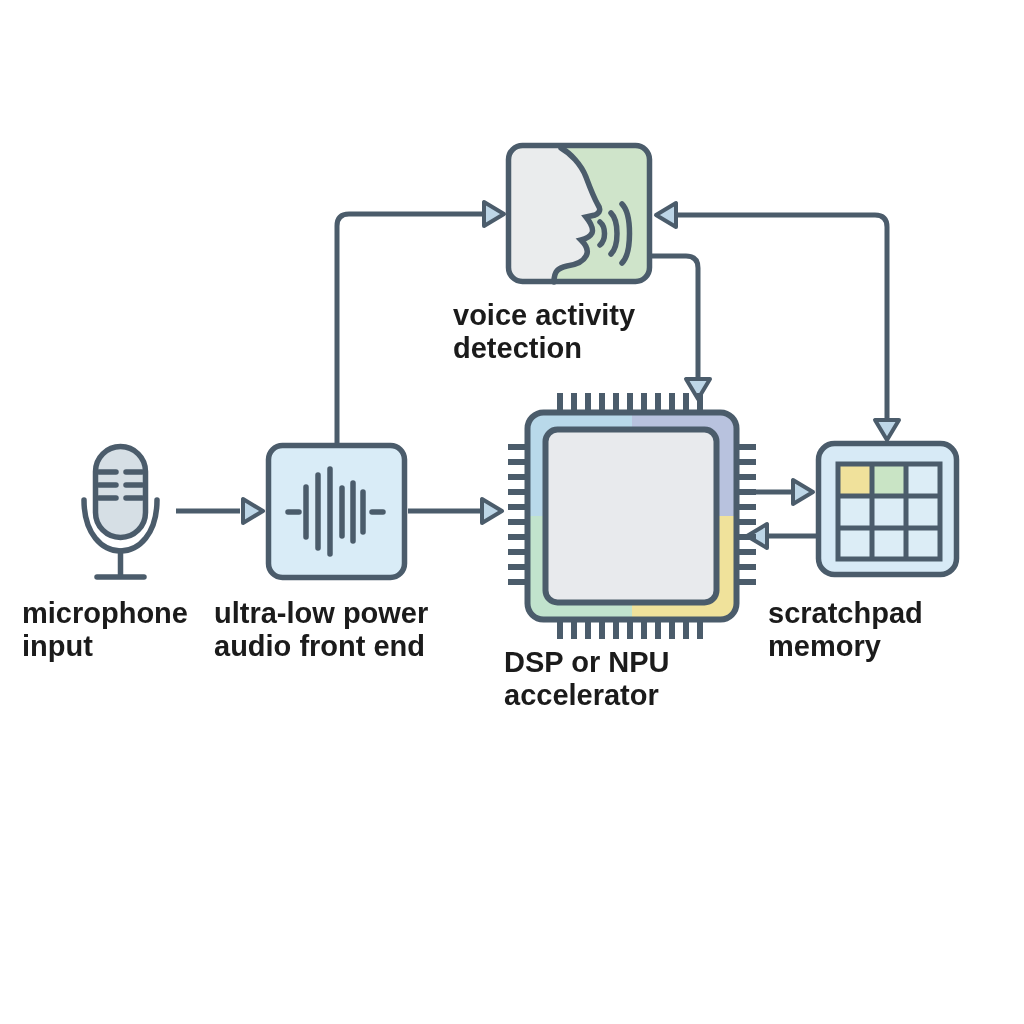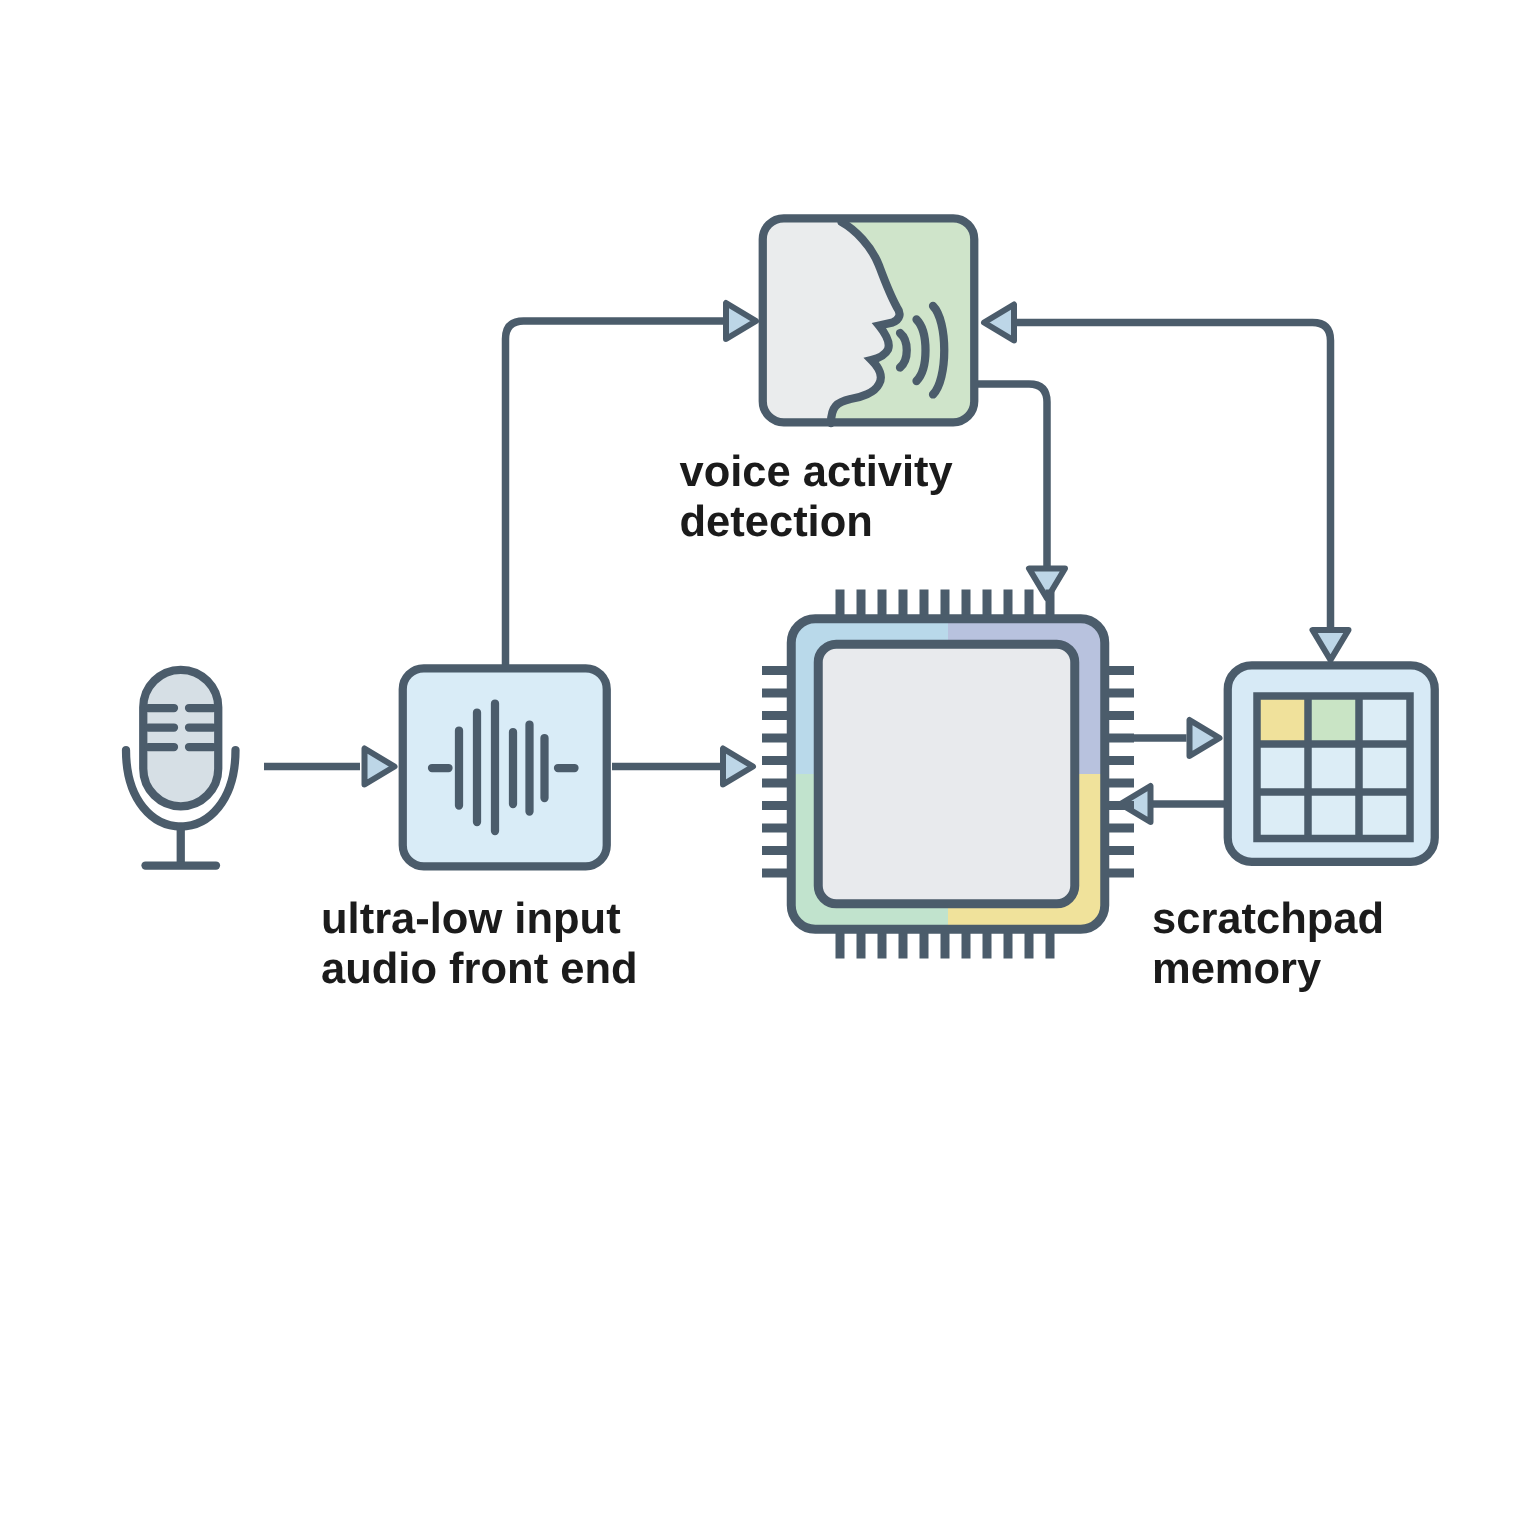--- a/index.html
+++ b/index.html
@@ -154,6 +154,8 @@
   </g>
 </svg>
 
+<div class="node-label" style="left:22px;top:597px;width:200px;">microphone
+input</div>
 
 <div class="node-label" style="left:214px;top:597px;width:240px;">ultra-low input
 audio front end</div>

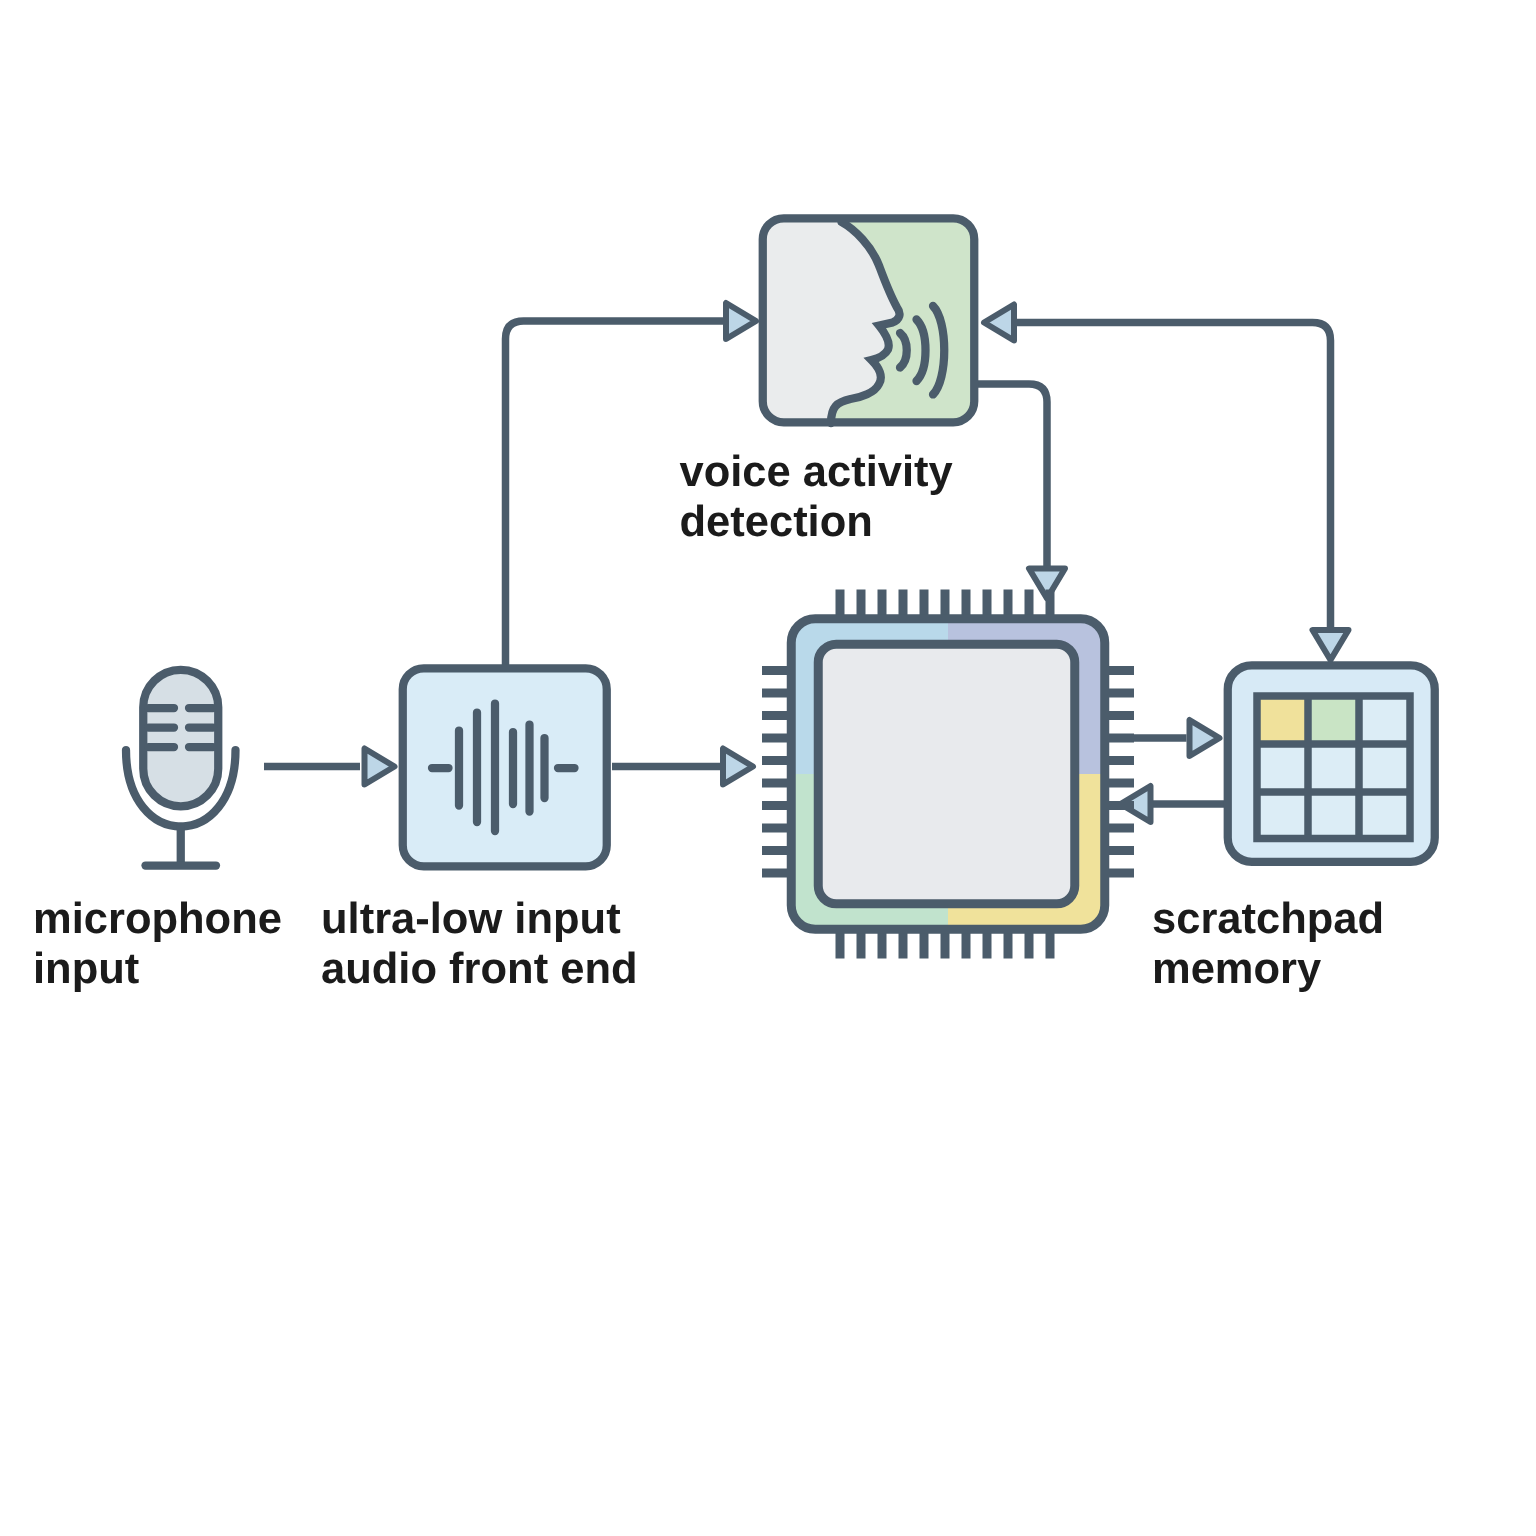--- a/index.html
+++ b/index.html
@@ -157,7 +157,7 @@
 <div class="node-label" style="left:22px;top:597px;width:200px;">microphone
 input</div>
 
-<div class="node-label" style="left:214px;top:597px;width:240px;">ultra-low input
+<div class="node-label" style="left:214px;top:597px;width:240px;">ultra-low power
 audio front end</div>
 
 <div class="node-label" style="left:453px;top:299px;width:240px;">voice activity

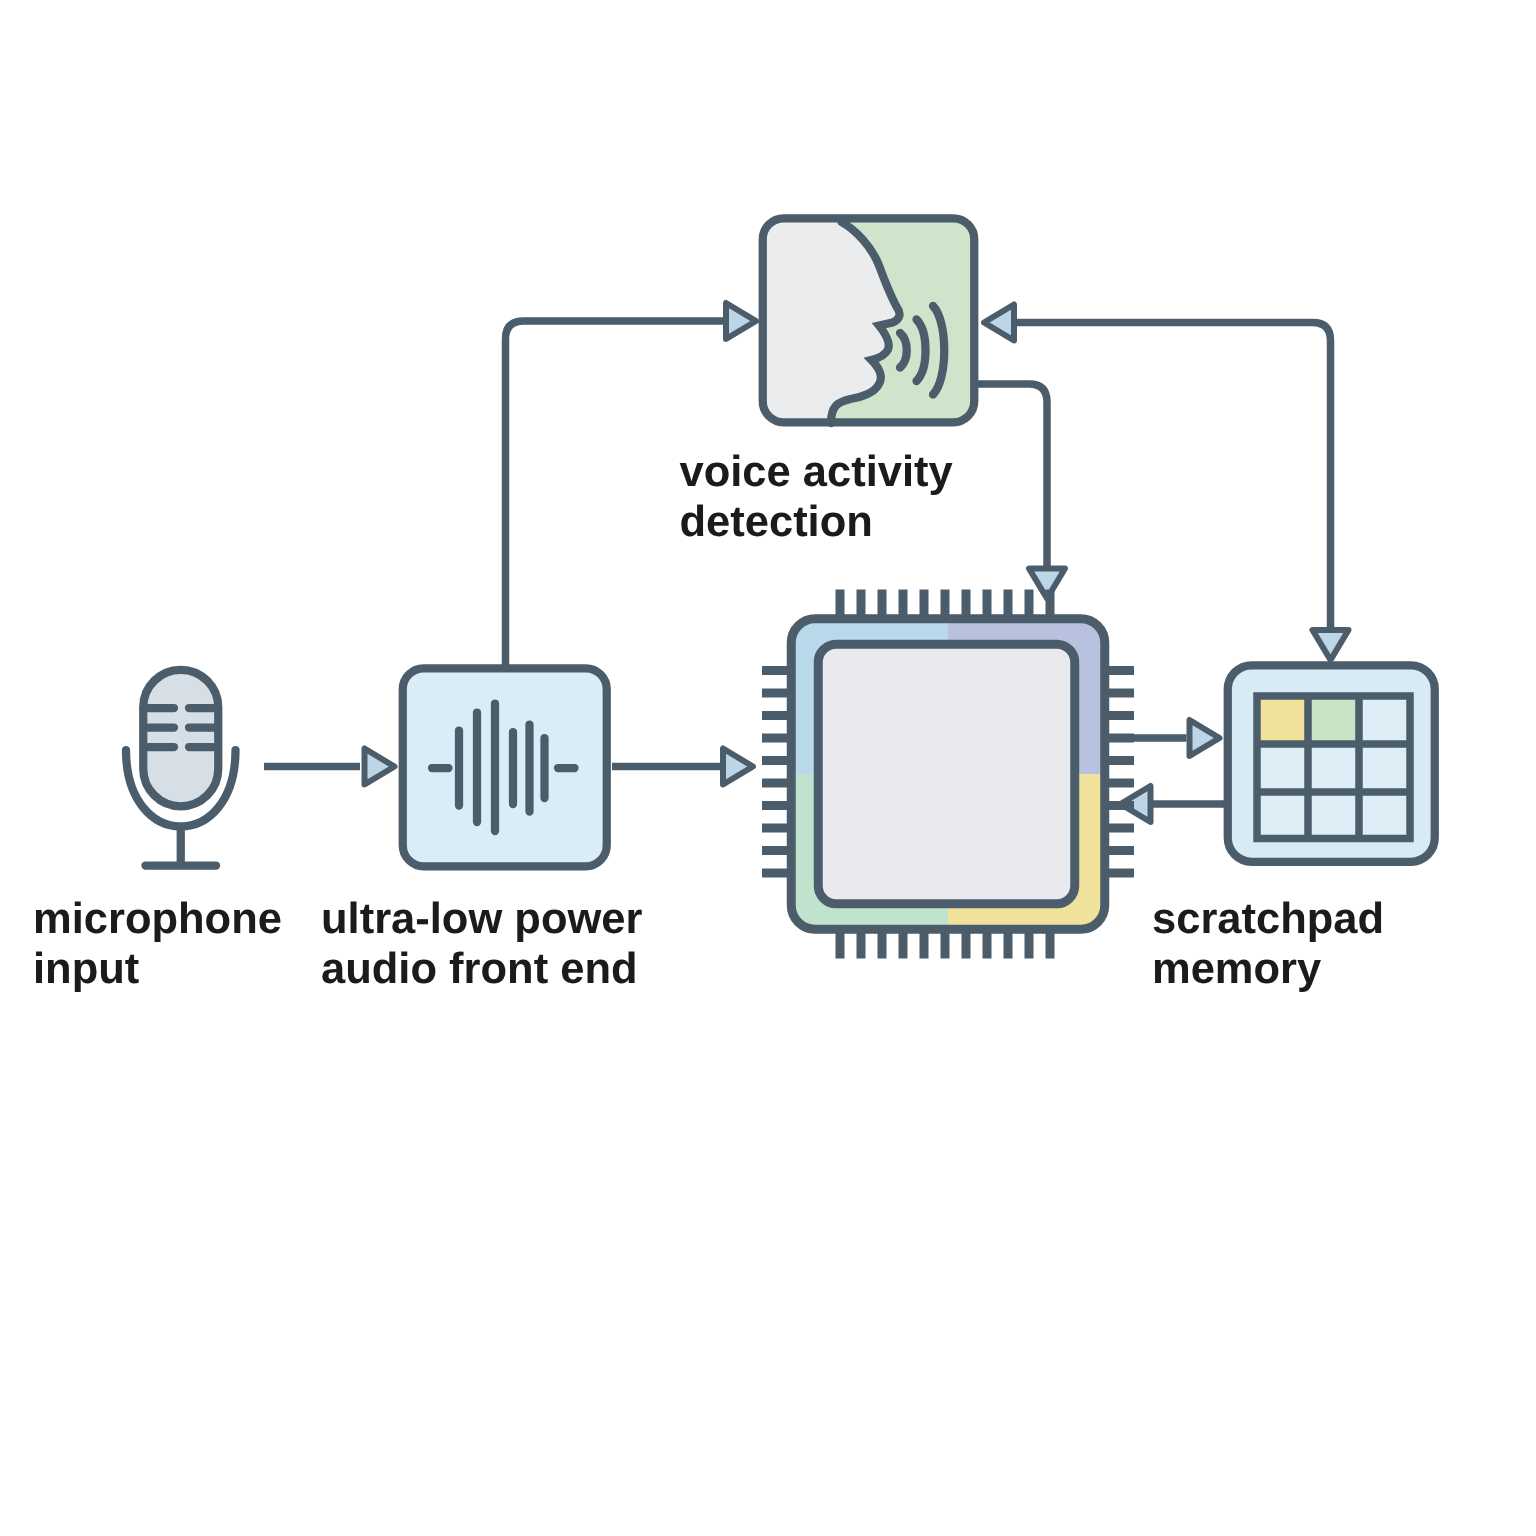--- a/index.html
+++ b/index.html
@@ -163,6 +163,8 @@
 <div class="node-label" style="left:453px;top:299px;width:240px;">voice activity
 detection</div>
 
+<div class="node-label" style="left:504px;top:646px;width:242px;">DSP or NPU
+accelerator</div>
 
 <div class="node-label" style="left:768px;top:597px;width:240px;">scratchpad
 memory</div>

